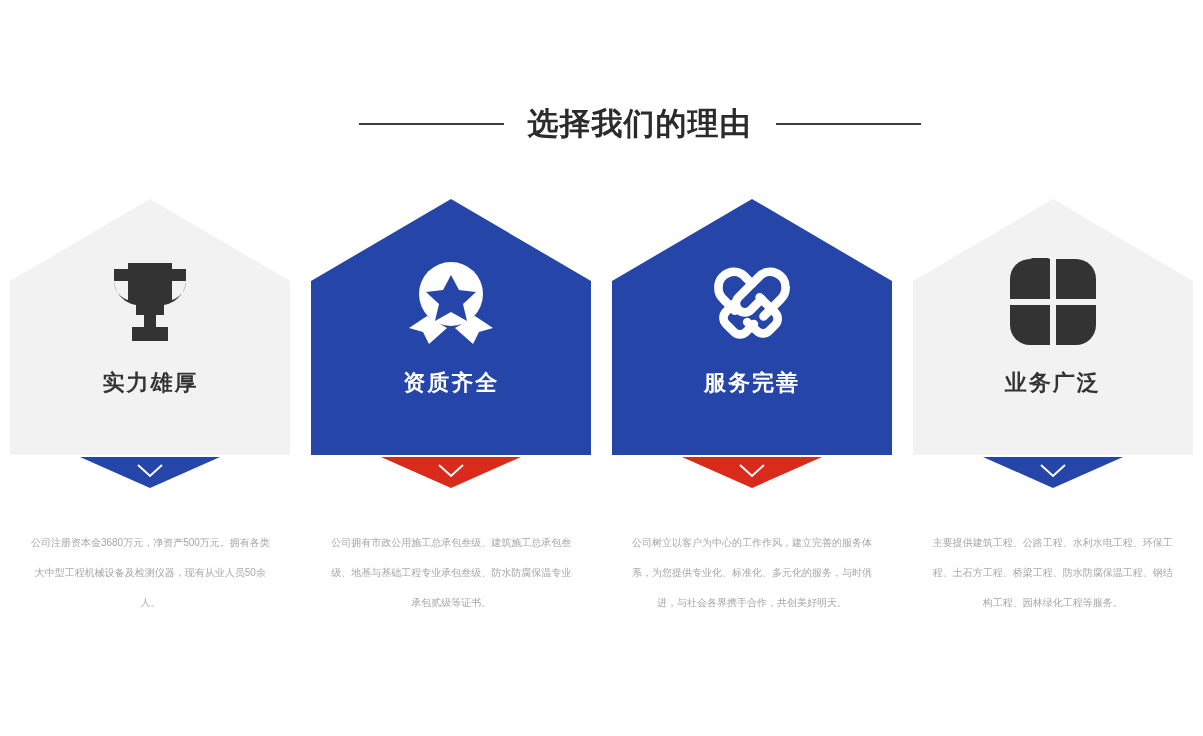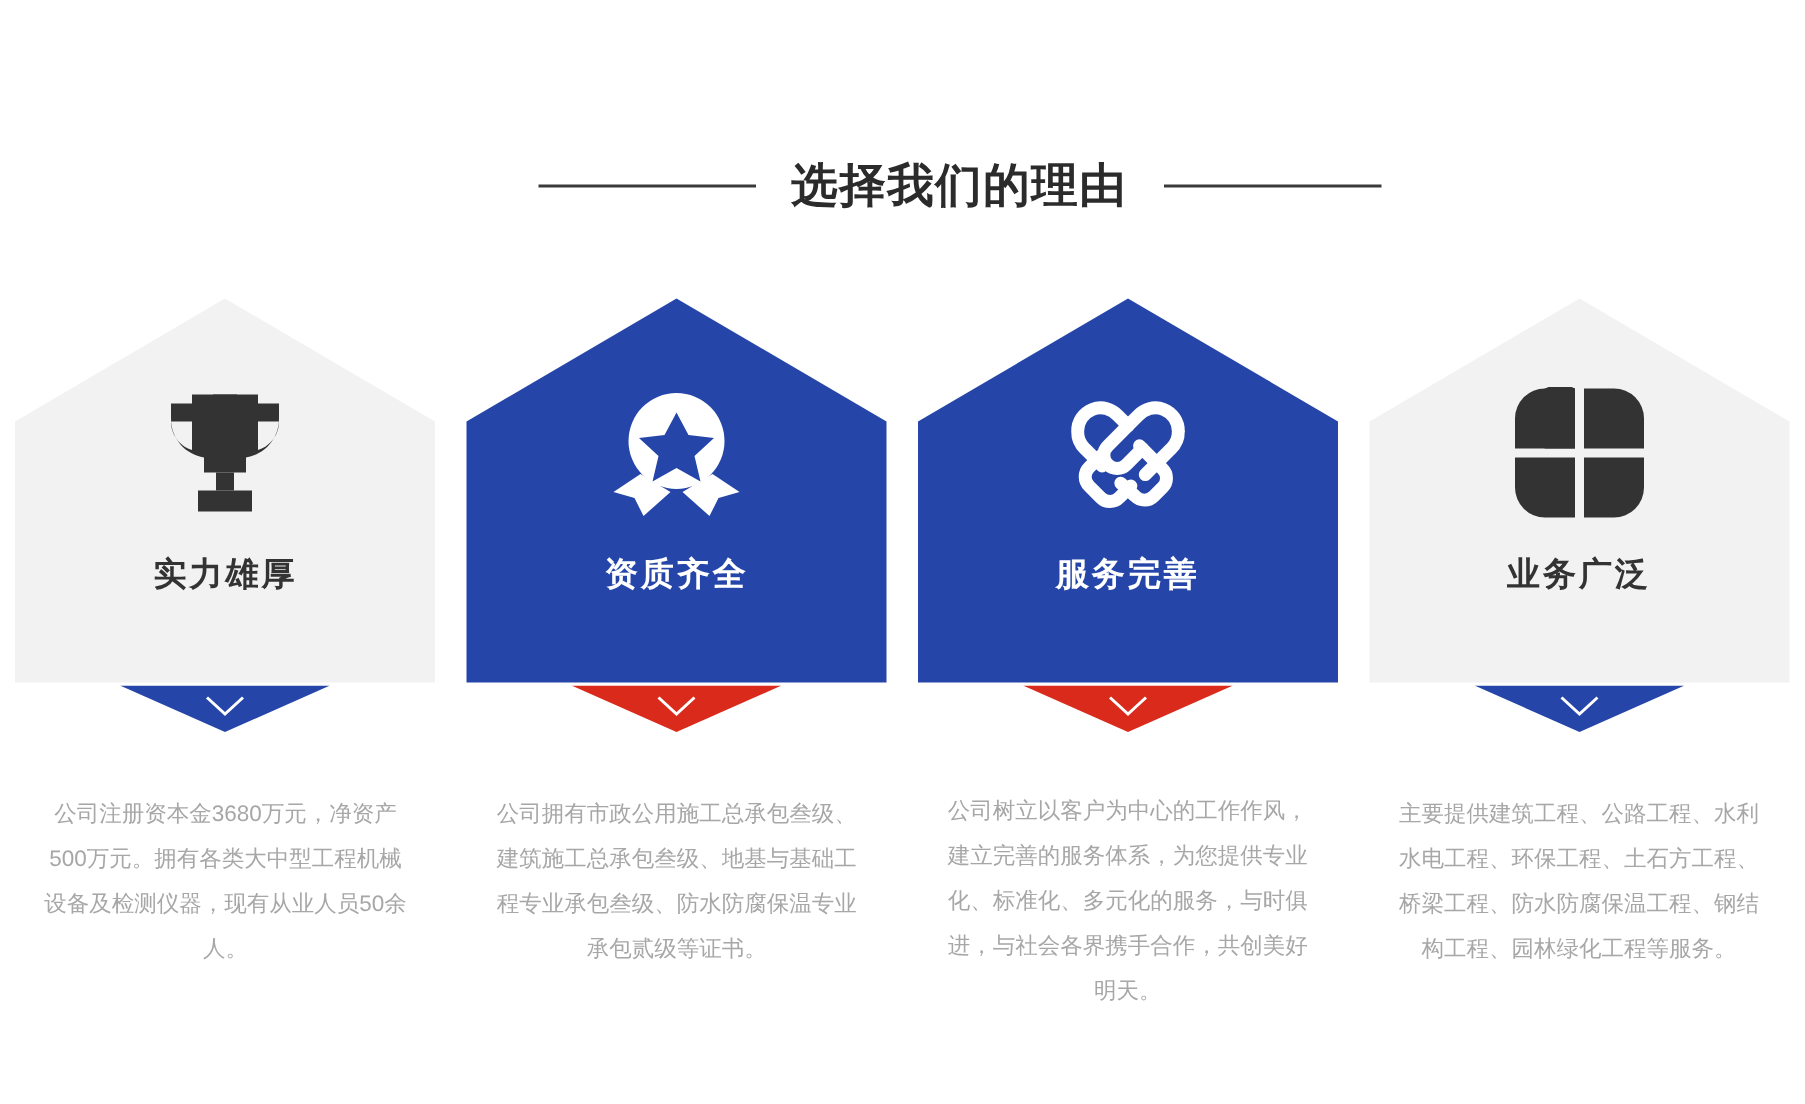--- a/index.html
+++ b/index.html
@@ -49,7 +49,7 @@
 
   .desc{
     margin-top:40px;width:248px;text-align:center;
-    font-size:15px;line-height:30px;color:#a7a7a7;
+    font-size:10px;line-height:30px;color:#a7a7a7;
   }
 </style>
 </head>

